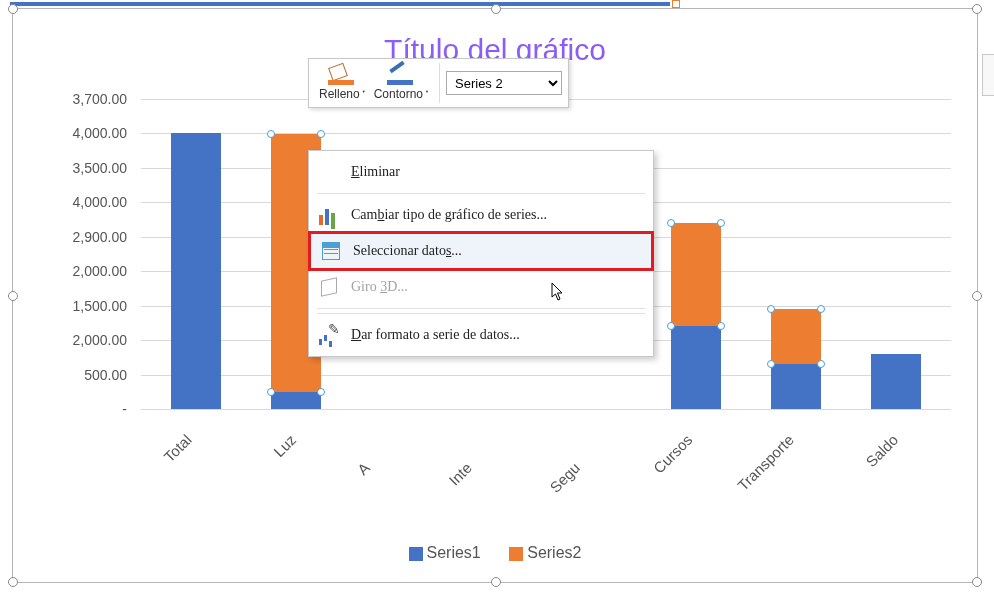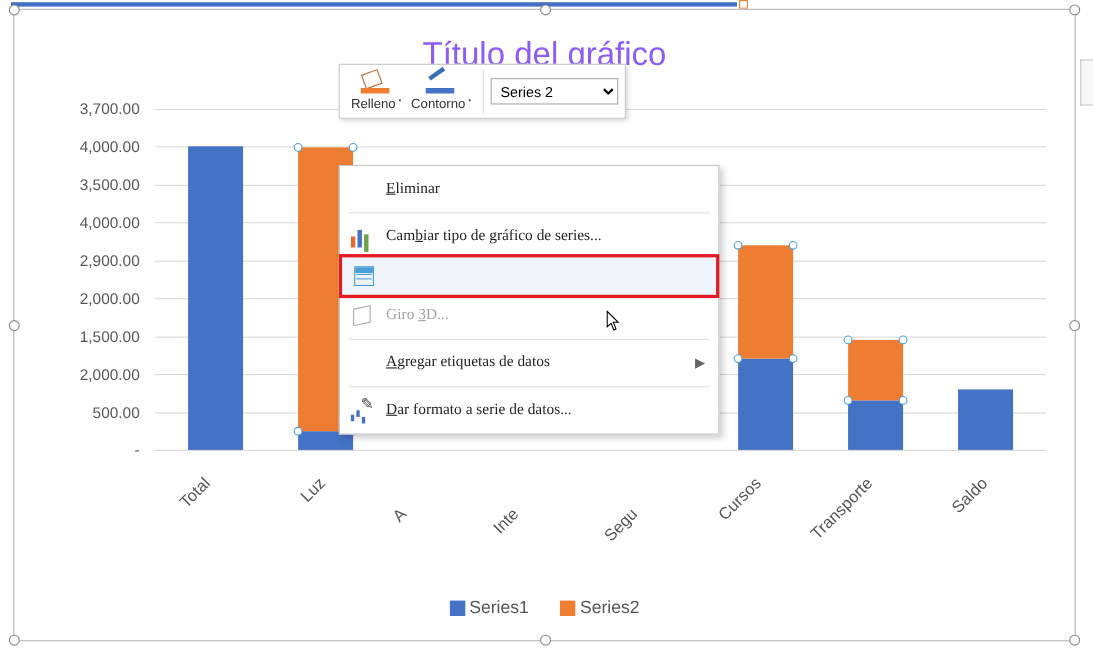--- a/index.html
+++ b/index.html
@@ -427,6 +427,7 @@
   </div>
   <div class="ctx-item hl">
     <div class="ctx-ico ico-seldata"></div>
+    <div class="ctx-label">Seleccionar dato<span class="ux">s</span>...</div>
   </div>
   <div class="ctx-item disabled">
     <div class="ctx-ico ico-3d"></div>

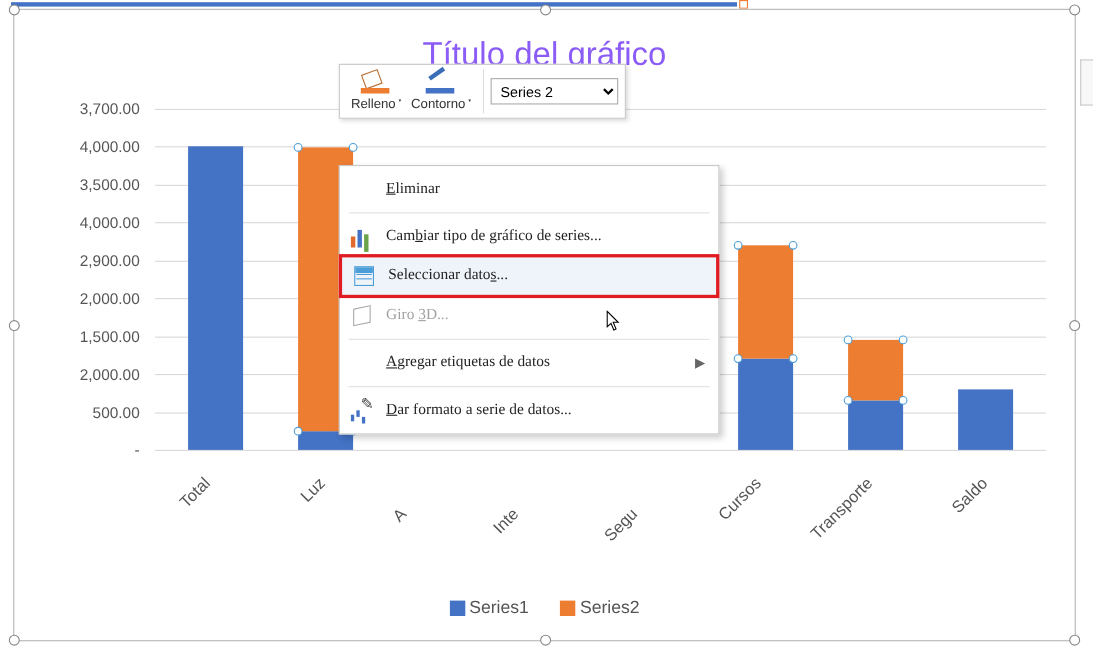--- a/index.html
+++ b/index.html
@@ -434,11 +434,6 @@
     <div class="ctx-label">Giro <span class="ux">3</span>D...</div>
   </div>
   <div class="ctx-sep"></div>
-  <div class="ctx-item">
-    <div class="ctx-ico"></div>
-    <div class="ctx-label"><span class="ux">A</span>gregar etiquetas de datos</div>
-    <div class="ctx-arrow">▶</div>
-  </div>
   <div class="ctx-sep"></div>
   <div class="ctx-item">
     <div class="ctx-ico ico-fmt"></div>

